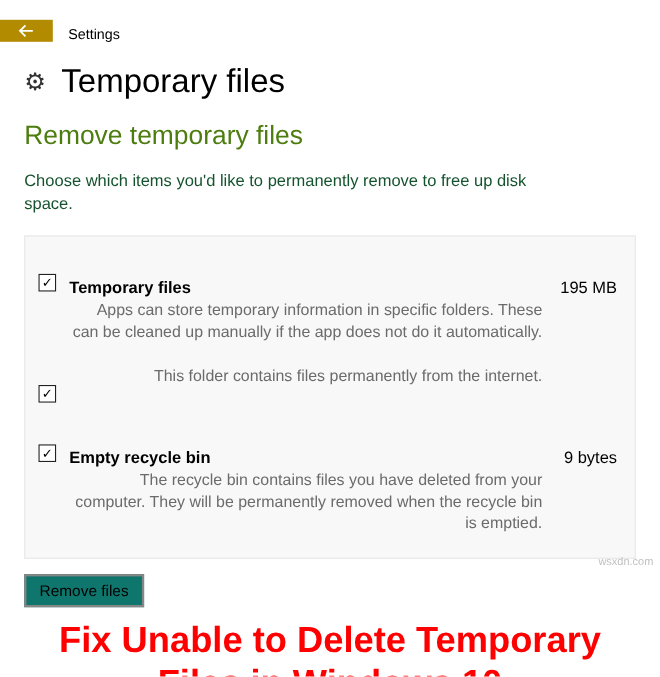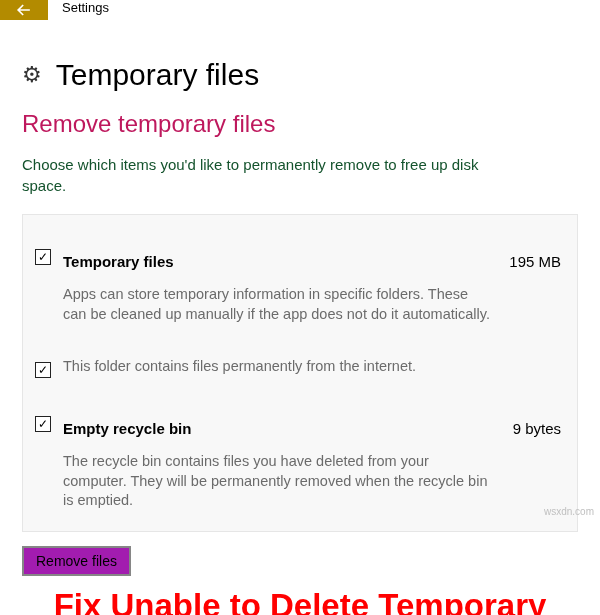--- a/index.html
+++ b/index.html
@@ -18,7 +18,7 @@
     .title-bar {
       height: 38px;
       display: flex;
-      align-items: flex-start;
+      align-items: flex-end;
     }
     .back-button {
       width: 48px;

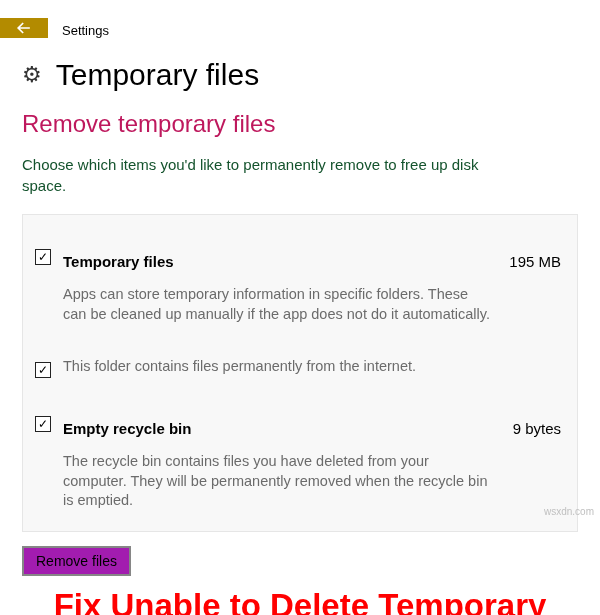--- a/index.html
+++ b/index.html
@@ -61,7 +61,7 @@
     .section-title {
       font-size: 24px;
       font-weight: 300;
-      color: #be185d;
+      color: #4d7c0f;
       margin-bottom: 16px;
     }
     .section-desc {

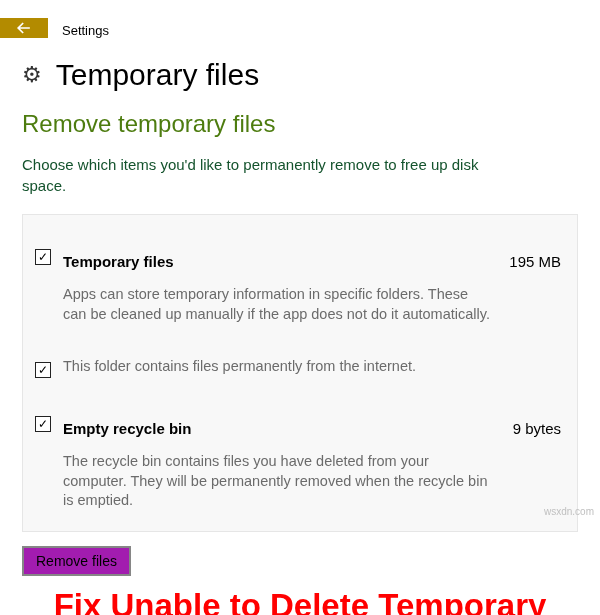--- a/index.html
+++ b/index.html
@@ -121,7 +121,8 @@
       color: #6b6b6b;
       line-height: 1.35;
       max-width: 430px;
-      margin-top: 15px;
+      margin-top: 3px;
+      text-align: right;
     }
     .remove-button {
       border: 2px solid #868686;

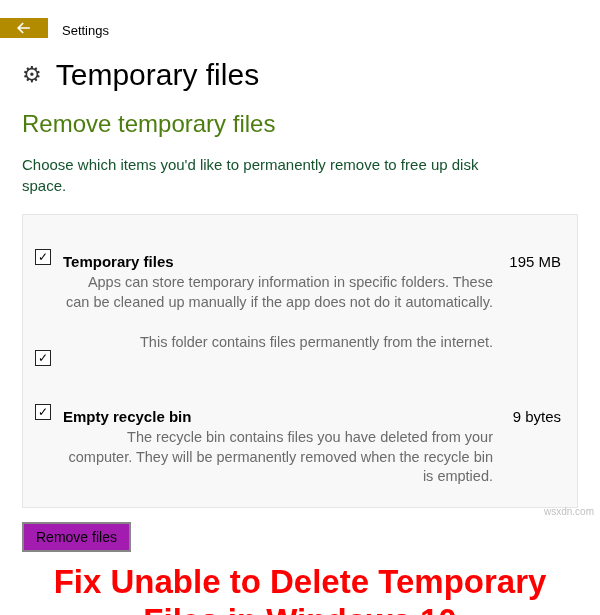--- a/index.html
+++ b/index.html
@@ -126,7 +126,7 @@
     }
     .remove-button {
       border: 2px solid #868686;
-      background: #a21caf;
+      background: #0f766e;
       padding: 5px 12px;
       font-size: 14px;
       color: #000;

